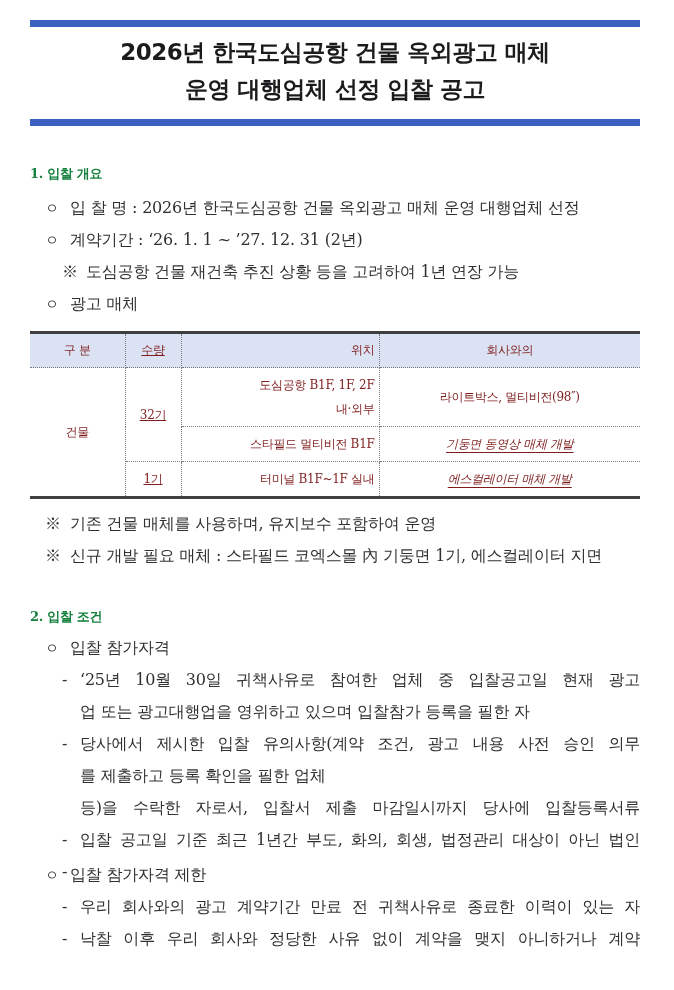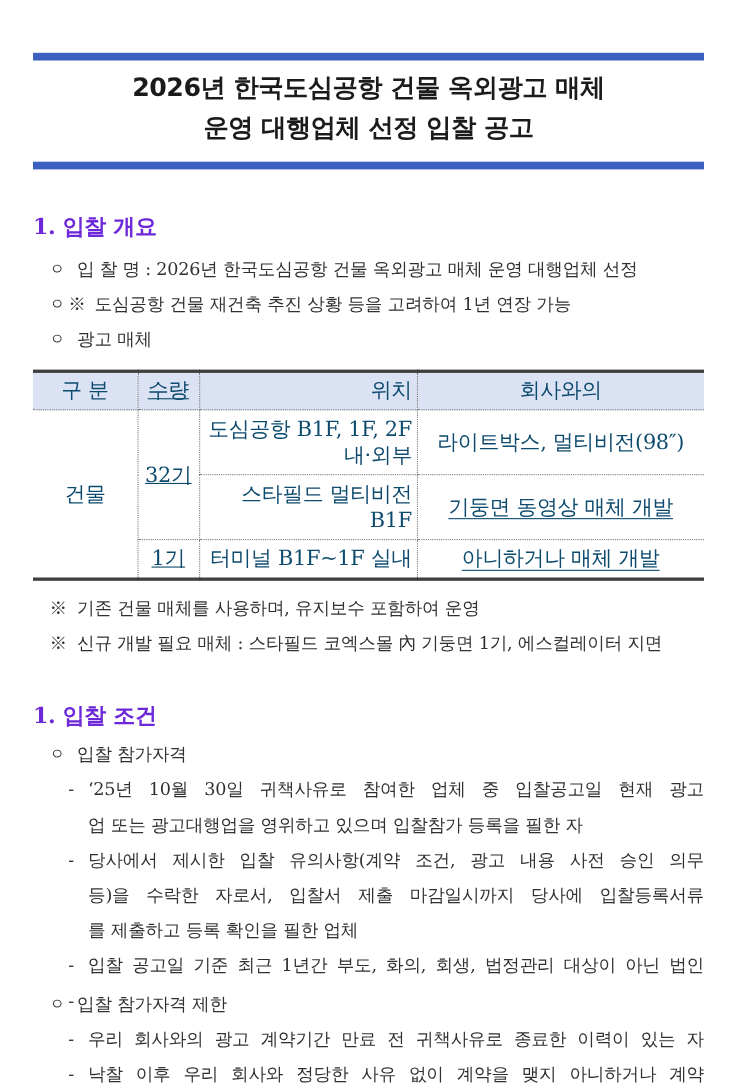--- a/index.html
+++ b/index.html
@@ -21,7 +21,7 @@
 
   
   .title-box{
-    margin-top:48px;
+    margin-top:20px;
     border-top:7px solid var(--accent);
     border-bottom:7px solid var(--accent);
     padding:7px 0 11px 0;

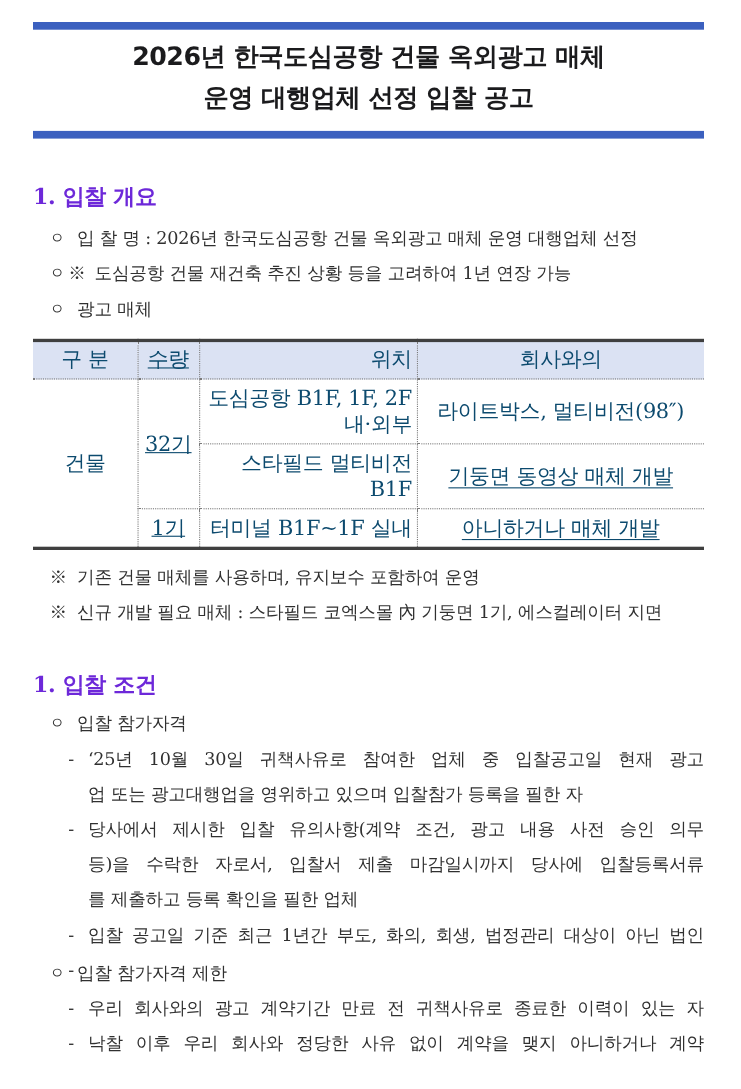--- a/index.html
+++ b/index.html
@@ -38,7 +38,7 @@
 
   
   .s-heading{
-    font-size:20px;font-weight:bold;color:#6d28d9;
+    font-size:13px;font-weight:bold;color:#15803d;
     letter-spacing:-0.3px;
   }
   .s1-heading{margin-top:39px;}

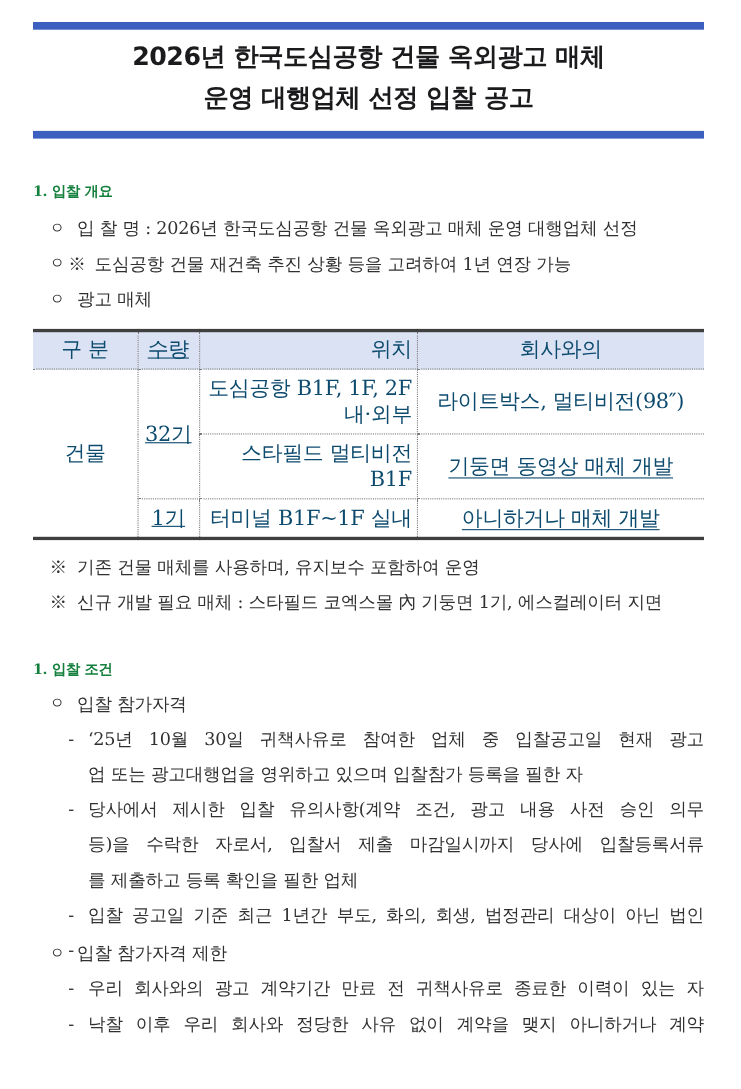--- a/index.html
+++ b/index.html
@@ -117,6 +117,7 @@
     </div>
     <div class="line lv1">
       <span class="marker">ㅇ</span>
+      <span class="txt">계약기간 : ‘26. 1. 1 ~ ’27. 12. 31 (2년)</span>
     </div>
     <div class="line lv1b">
       <span class="marker">※</span>

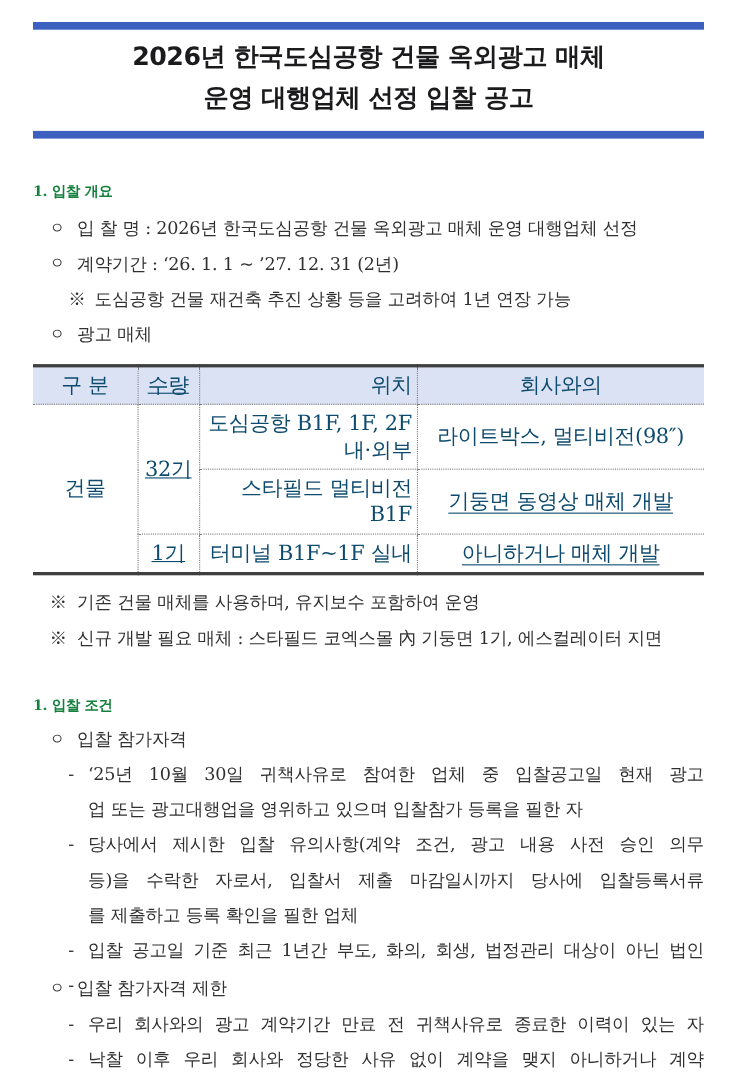--- a/index.html
+++ b/index.html
@@ -75,8 +75,8 @@
     border-collapse:collapse;
     border-top:3px solid var(--thick);
     border-bottom:3px solid var(--thick);
-    font-size:19px;
-    color:#0c4a6e;
+    font-size:12px;
+    color:#7f1d1d;
     text-align:center;
     letter-spacing:-0.3px;
   }

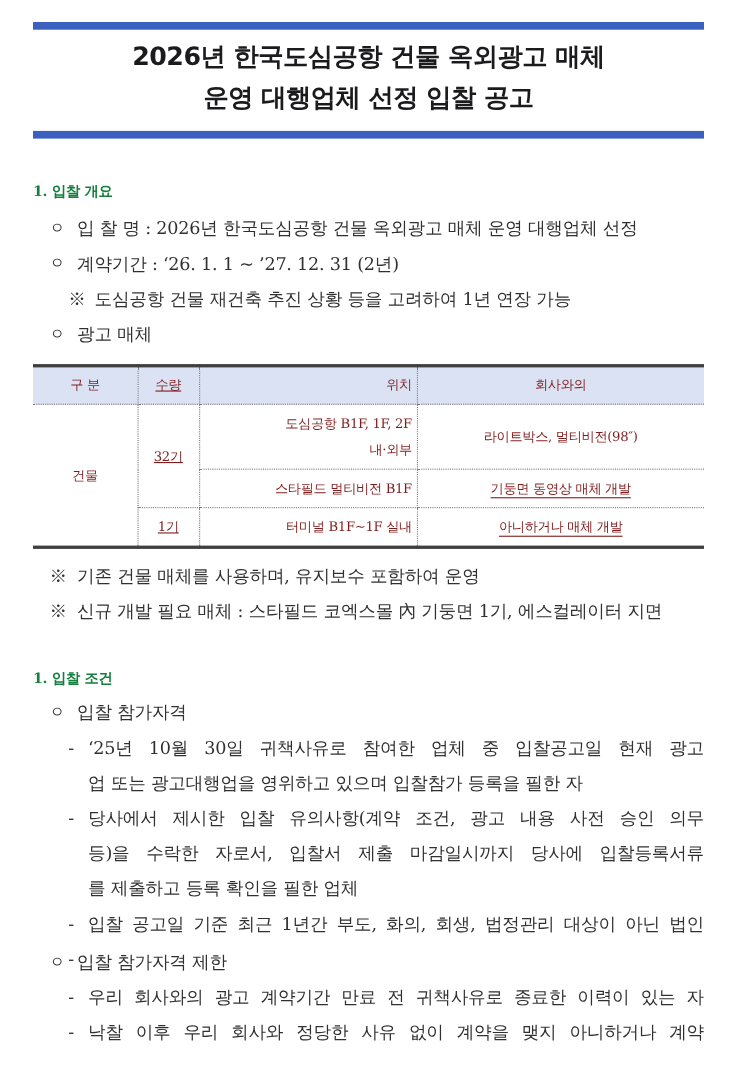--- a/index.html
+++ b/index.html
@@ -96,7 +96,7 @@
   .c3{width:198px;border-right:1px dotted var(--dot);text-align:right;}
   .c4{}
   .rb{border-bottom:1px dotted var(--dot);}
-  .u{text-decoration:underline;text-underline-offset:4px;}
+  .u{text-decoration:underline;text-underline-offset:4px;font-style:italic;}
 </style>
 </head>
 <body>

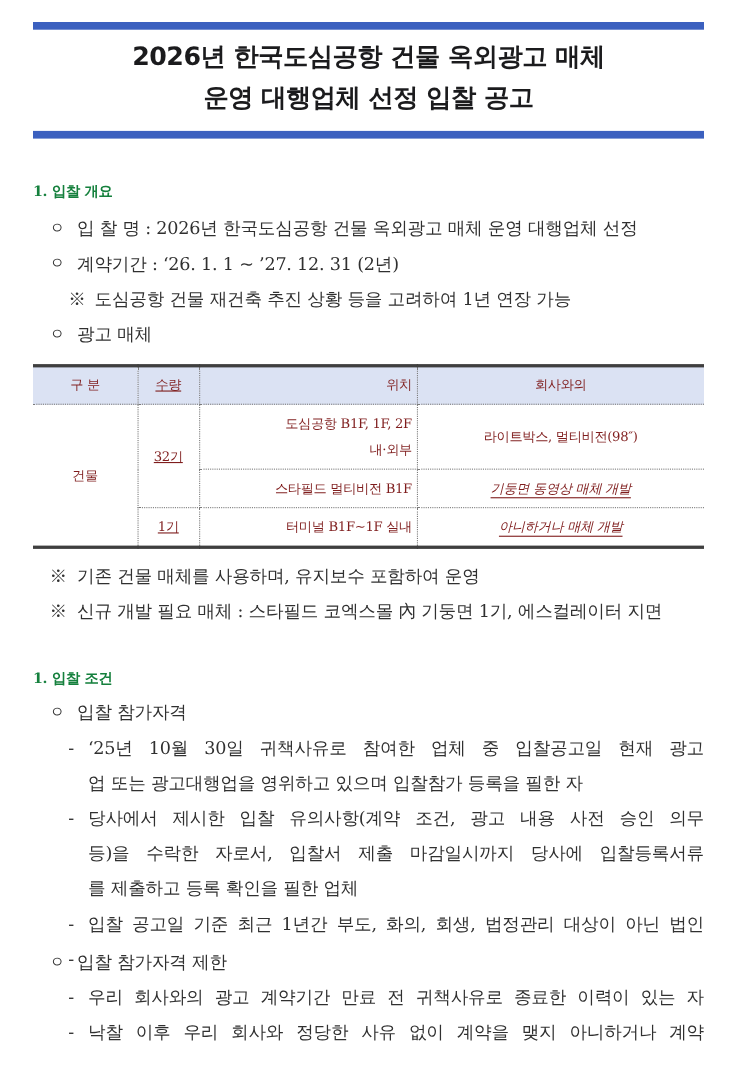--- a/index.html
+++ b/index.html
@@ -150,7 +150,7 @@
       <tr>
         <td class="c2">1기</td>
         <td class="c3">터미널 B1F~1F 실내</td>
-        <td class="c4 u">아니하거나 매체 개발</td>
+        <td class="c4 u">에스컬레이터 매체 개발</td>
       </tr>
     </tbody>
   </table>

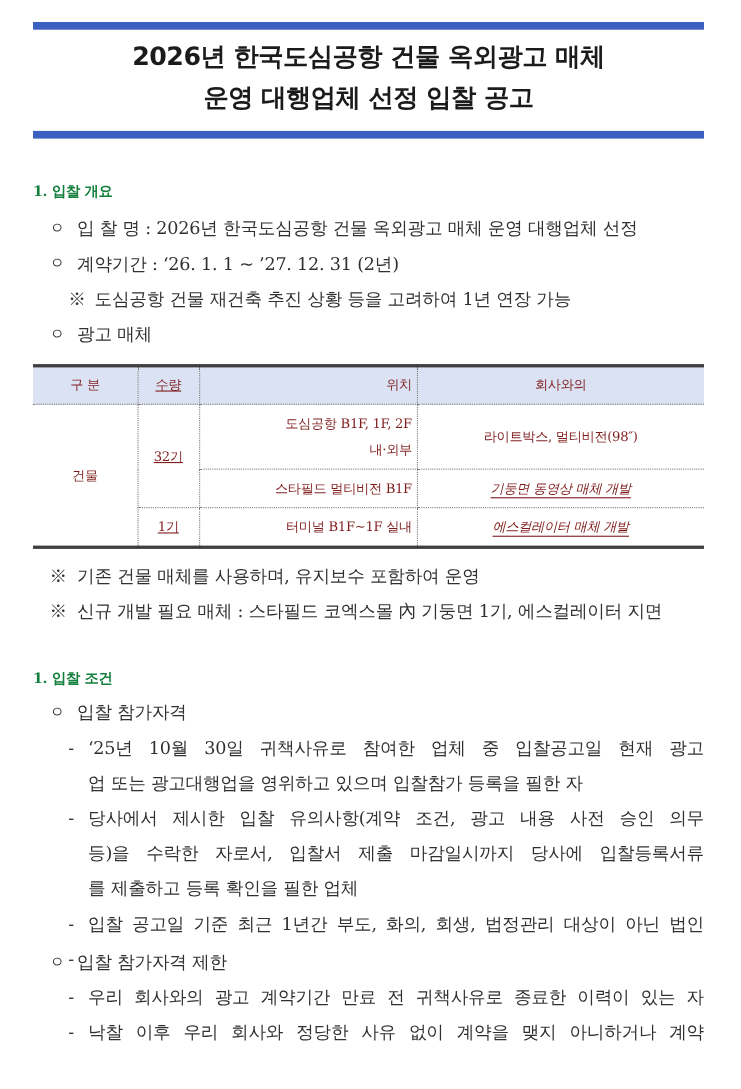--- a/index.html
+++ b/index.html
@@ -166,7 +166,7 @@
     </div>
   </div>
 
-  <div class="s-heading s2-heading">1. 입찰 조건</div>
+  <div class="s-heading s2-heading">2. 입찰 조건</div>
 
   <div class="group group-first">
     <div class="line lv1">

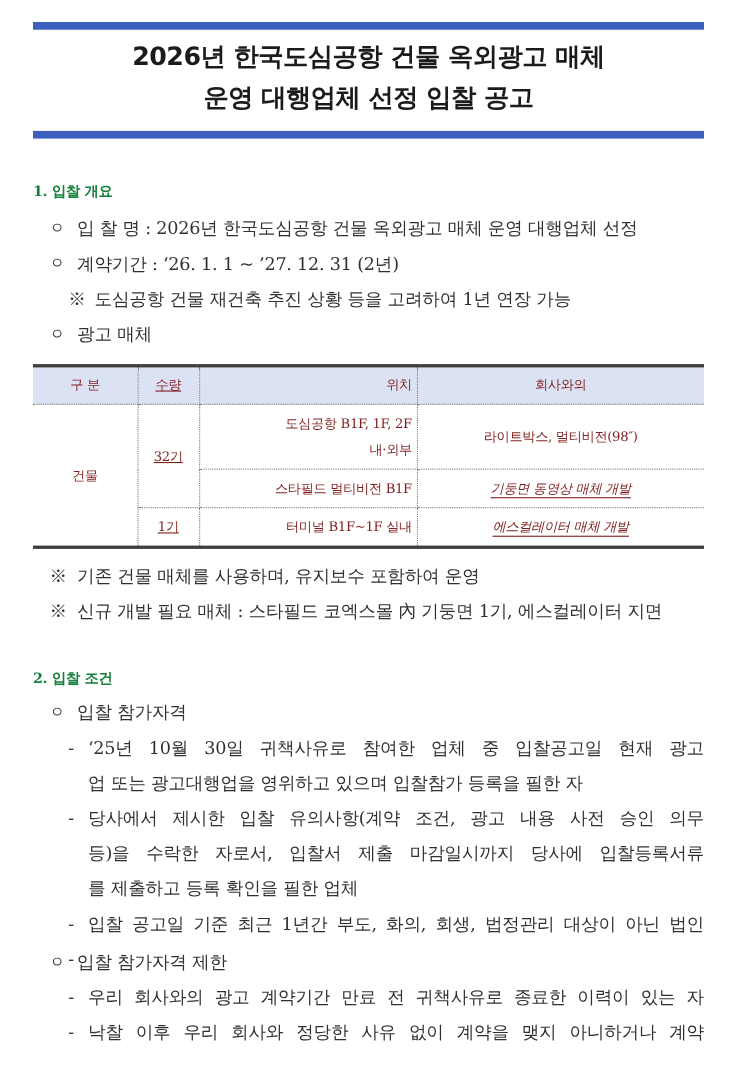--- a/index.html
+++ b/index.html
@@ -184,12 +184,12 @@
       <span class="marker">-</span>
       <span class="txt">당사에서 제시한 입찰 유의사항(계약 조건, 광고 내용 사전 승인 의무</span>
     </div>
+    <div class="line cont">
+      <span class="txt">를 제출하고 등록 확인을 필한 업체</span>
+    </div>
     <div class="line cont stretch">
       <span class="txt">등)을 수락한 자로서, 입찰서 제출 마감일시까지 당사에 입찰등록서류</span>
     </div>
-    <div class="line cont">
-      <span class="txt">를 제출하고 등록 확인을 필한 업체</span>
-    </div>
     <div class="line dash stretch">
       <span class="marker">-</span>
       <span class="txt">입찰 공고일 기준 최근 1년간 부도, 화의, 회생, 법정관리 대상이 아닌 법인</span>

